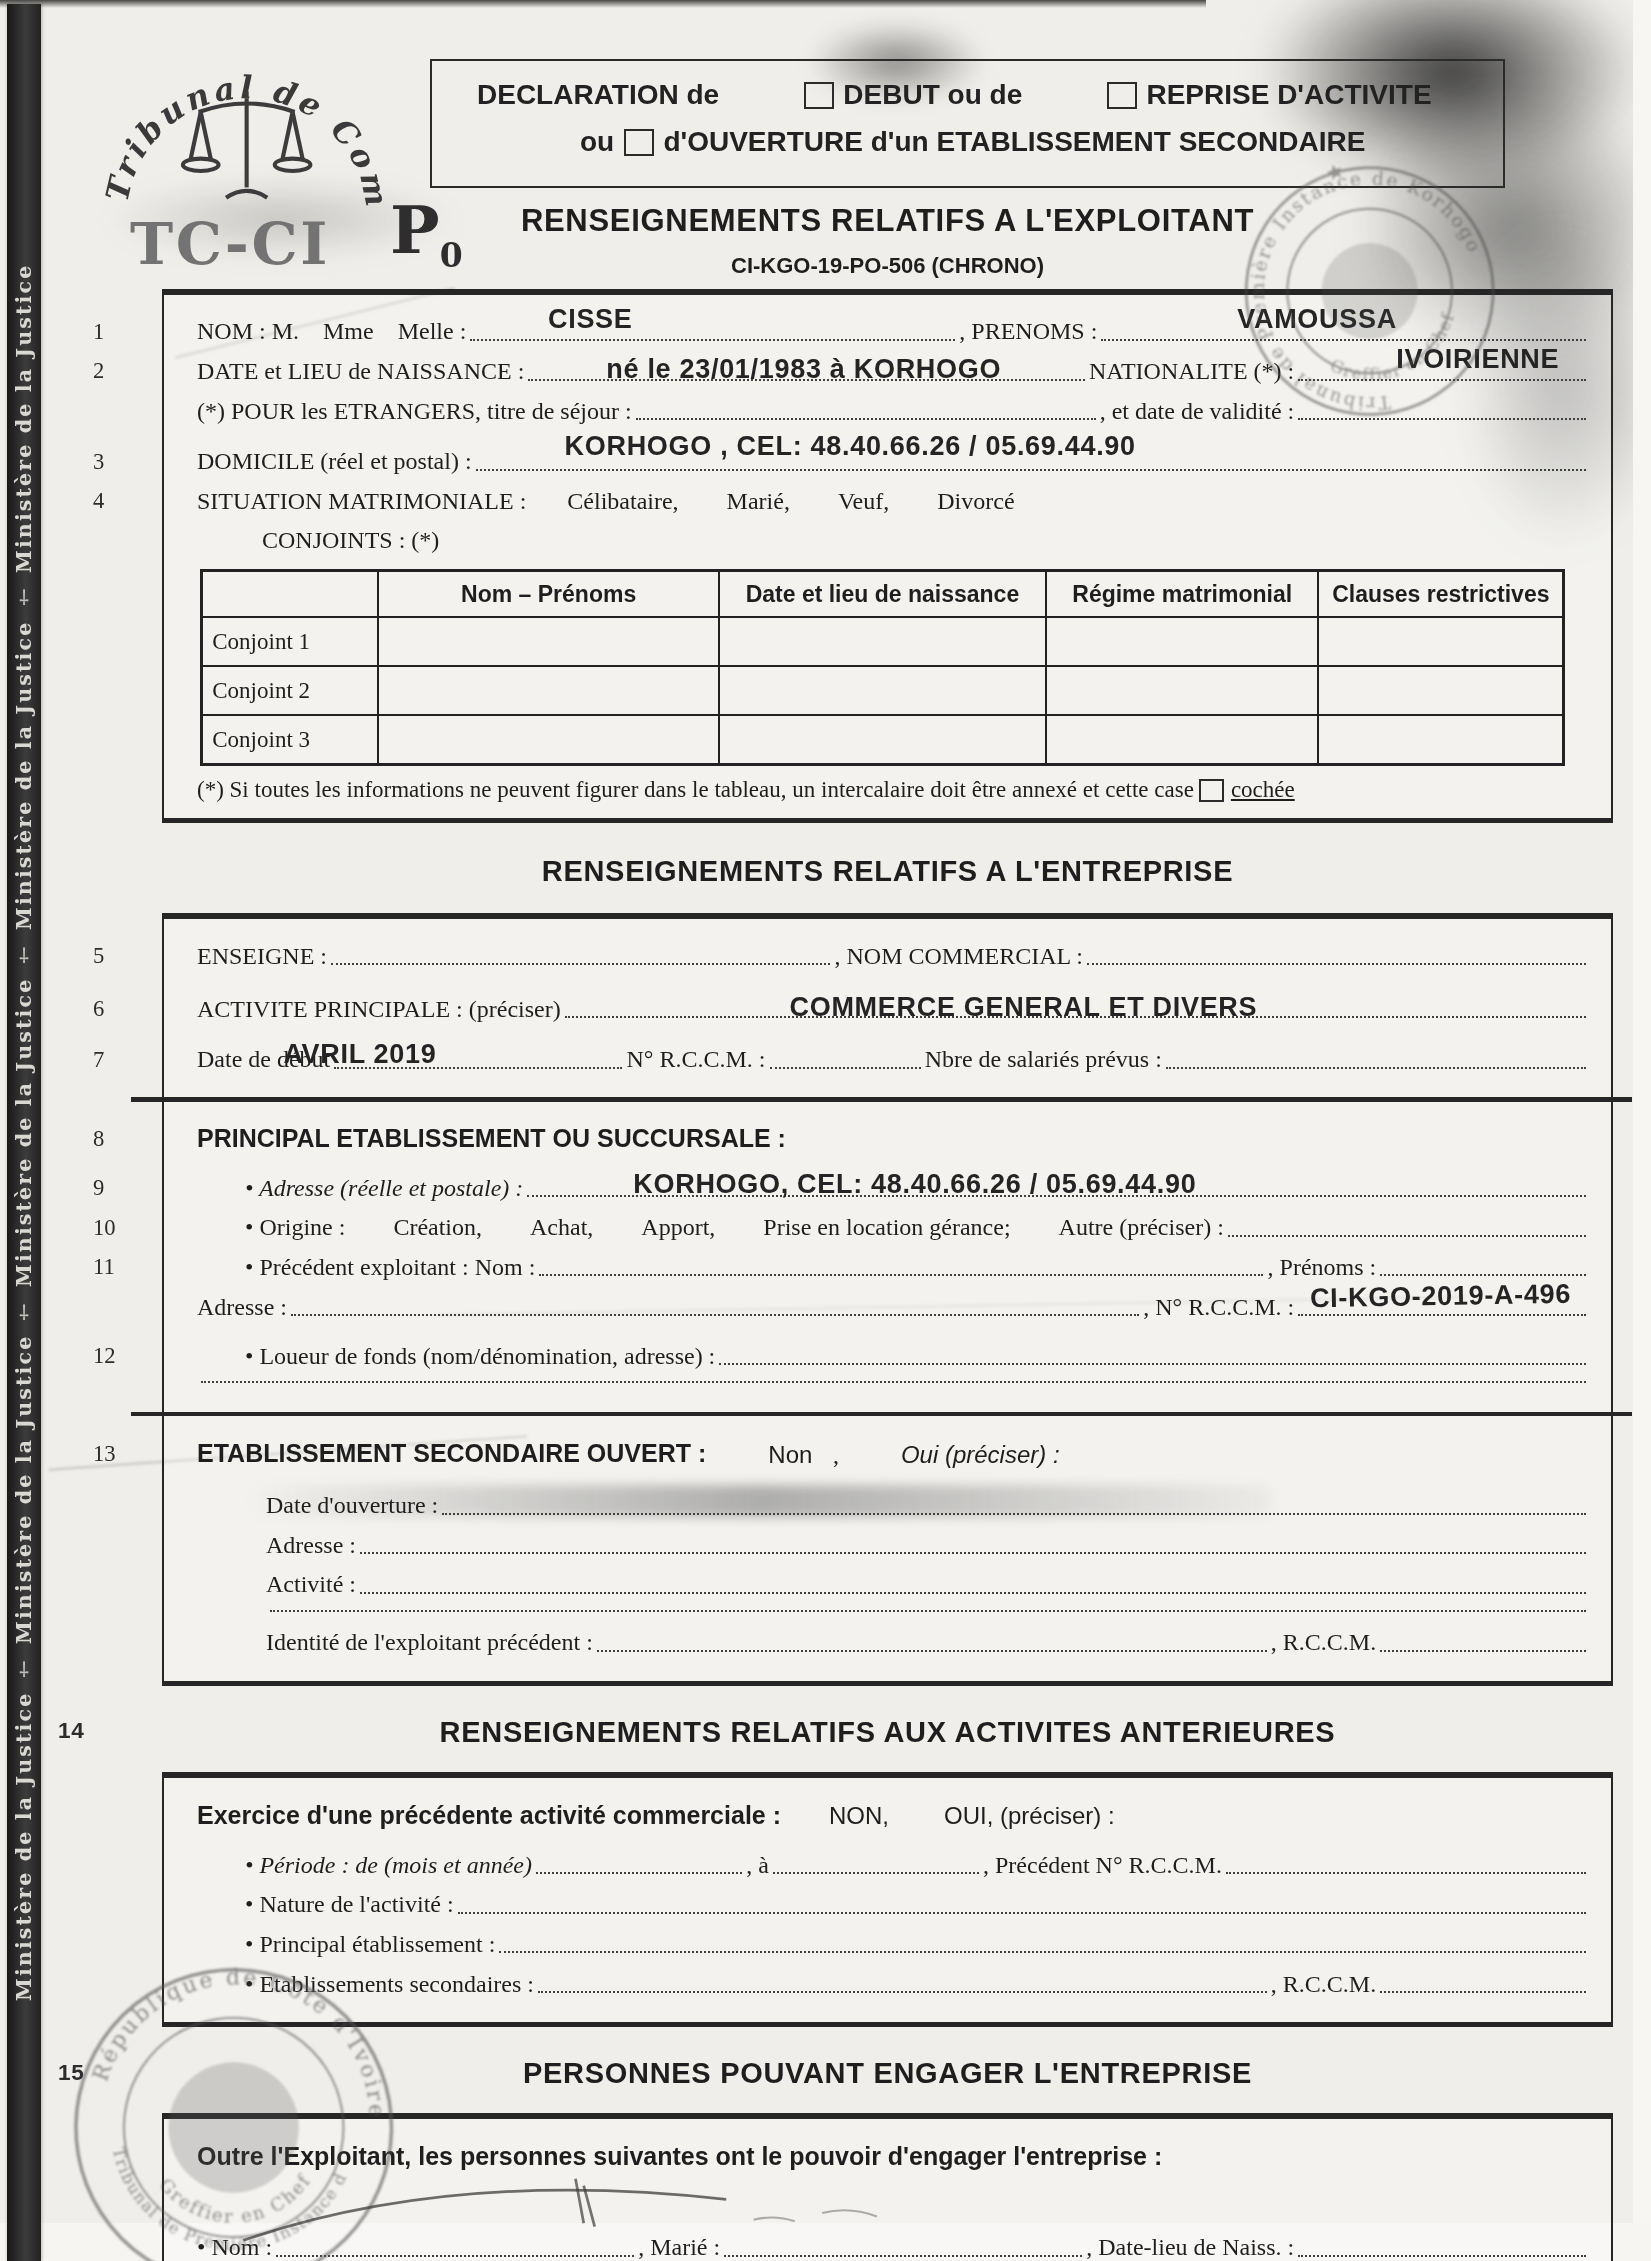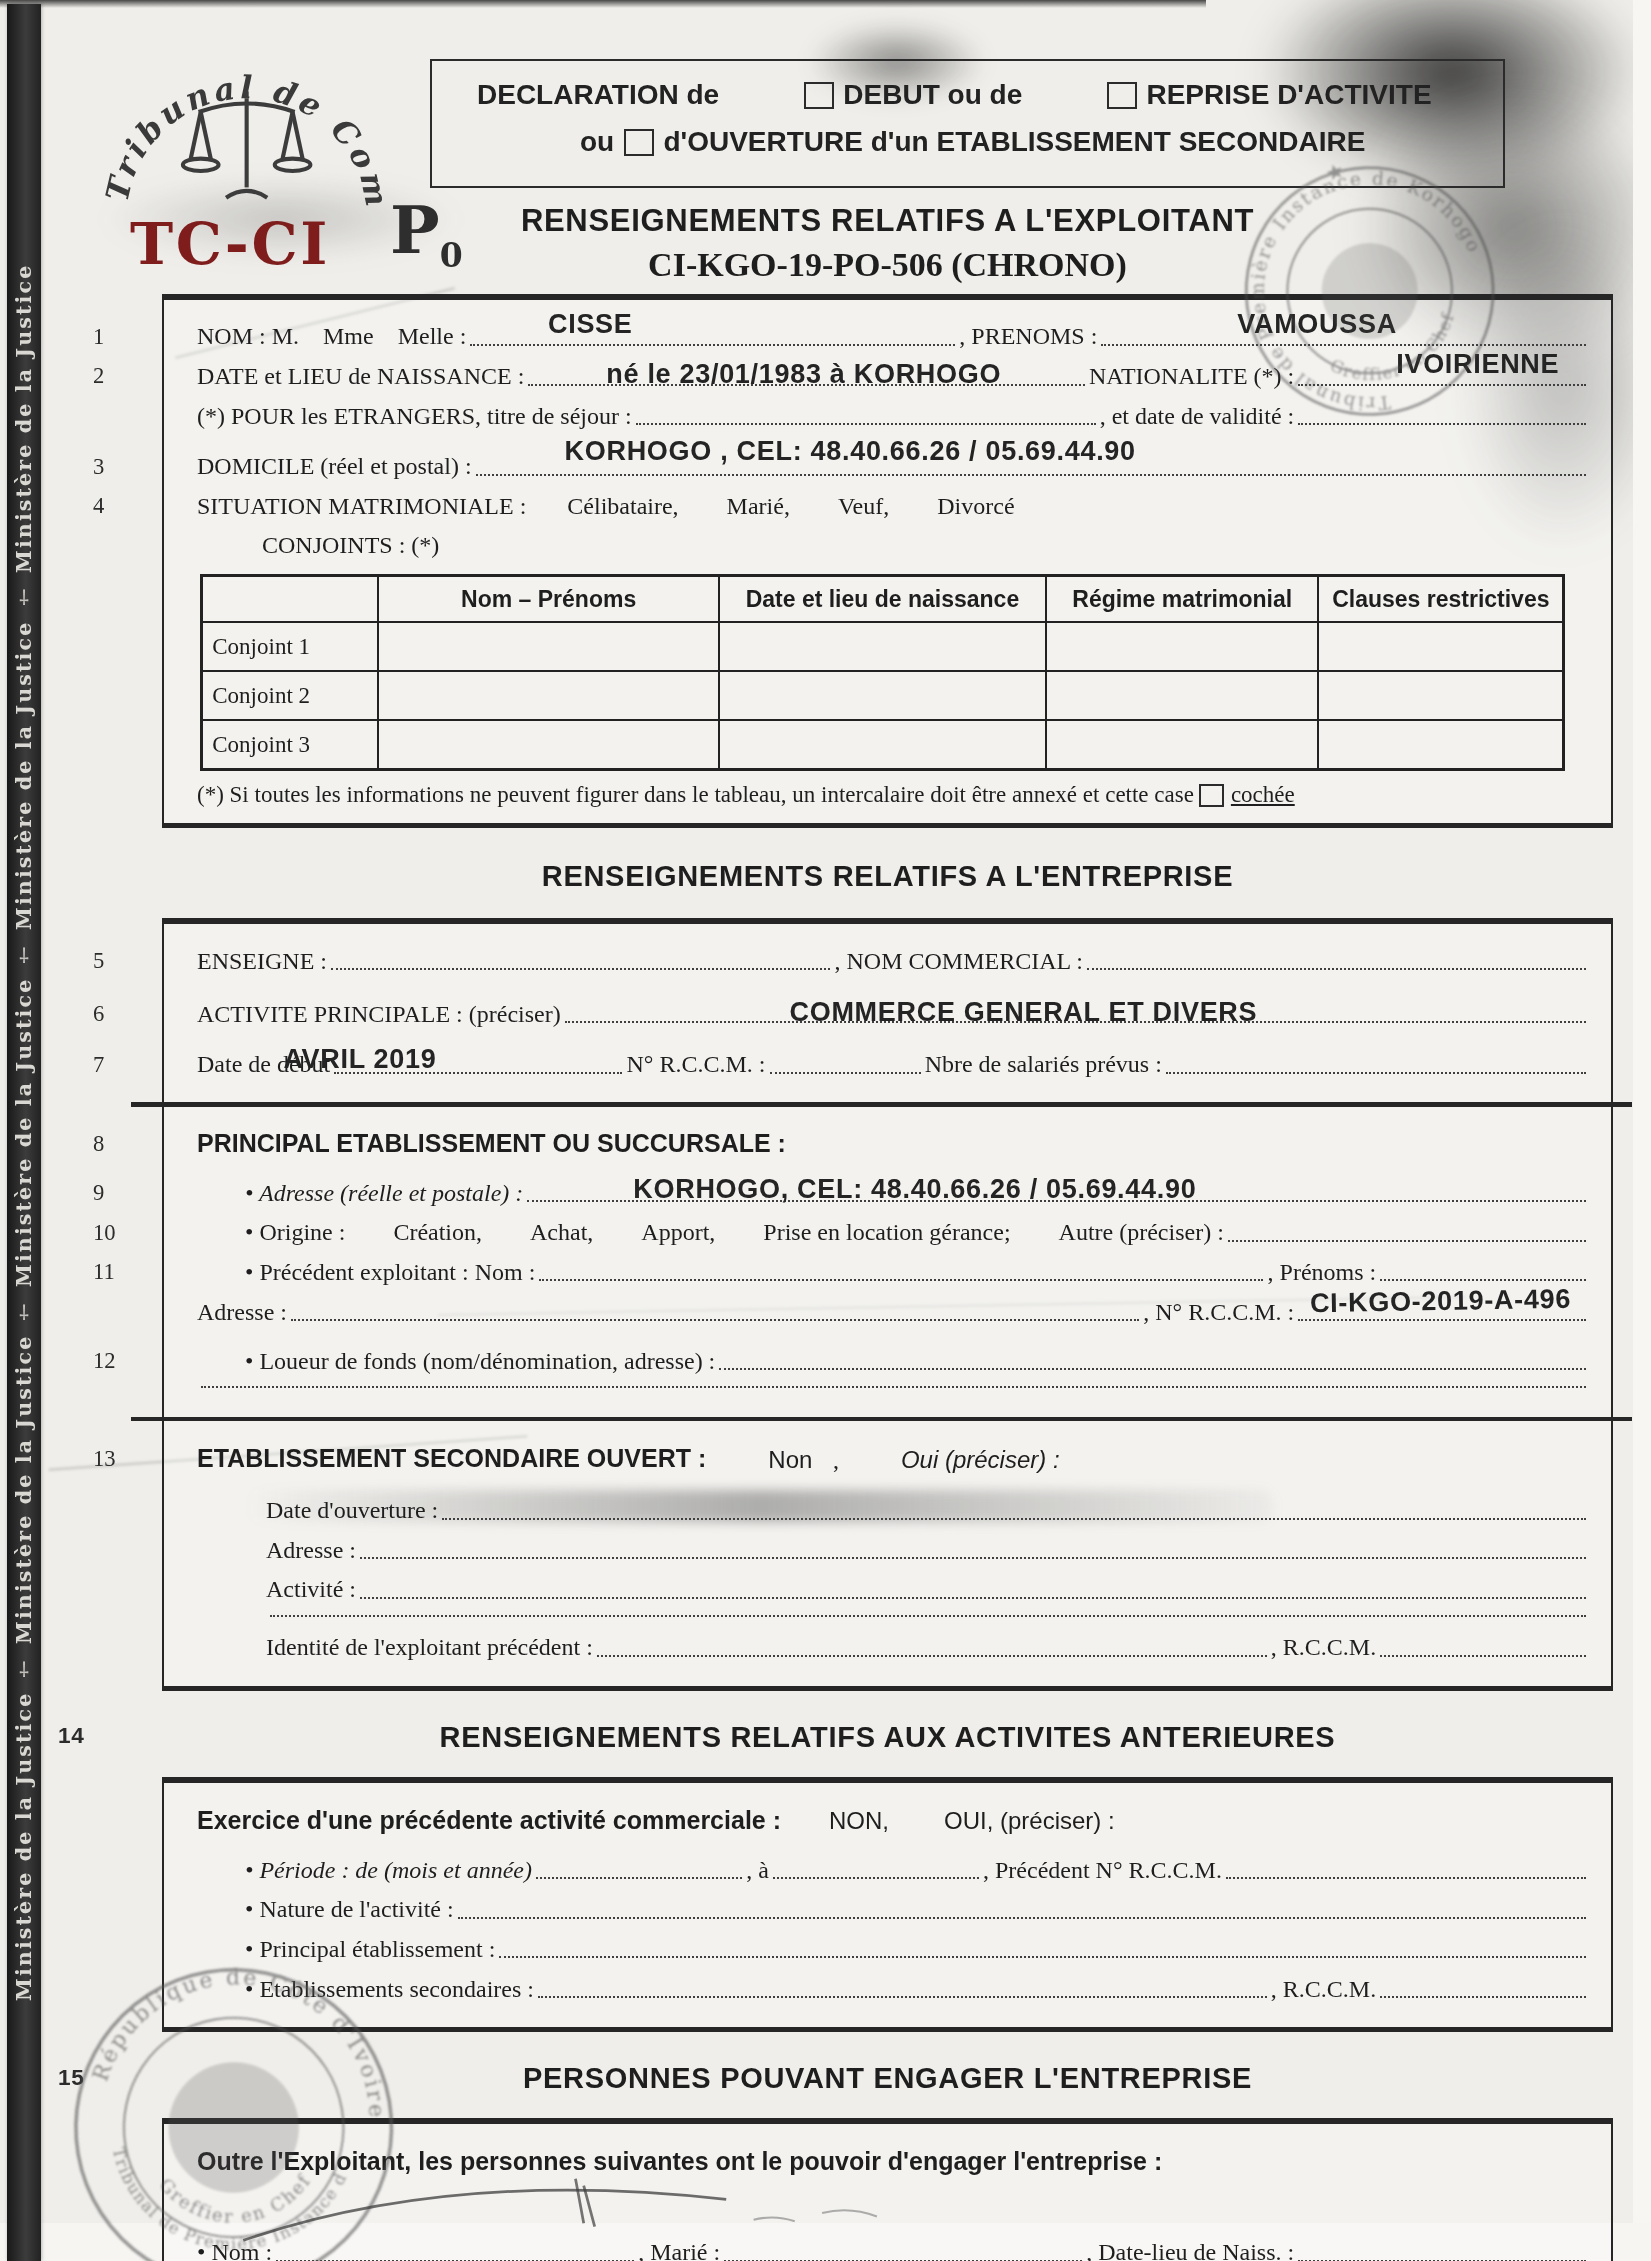--- a/index.html
+++ b/index.html
@@ -41,7 +41,7 @@
   .logo svg{position:absolute;left:0;top:0;}
   .logo .acronym{
     position:absolute;left:41px;top:177px;font-family:"DejaVu Serif",serif;
-    font-weight:bold;font-size:58px;letter-spacing:2.7px;color:#7f1d1d;
+    font-weight:bold;font-size:58px;letter-spacing:2.7px;color:#737373;
   }
   .logo .pcode{position:absolute;left:301px;top:158px;font-family:"DejaVu Serif",serif;font-weight:bold;font-size:66px;color:#2e2e2e;}
   .logo .pcode sub{font-size:33px;}

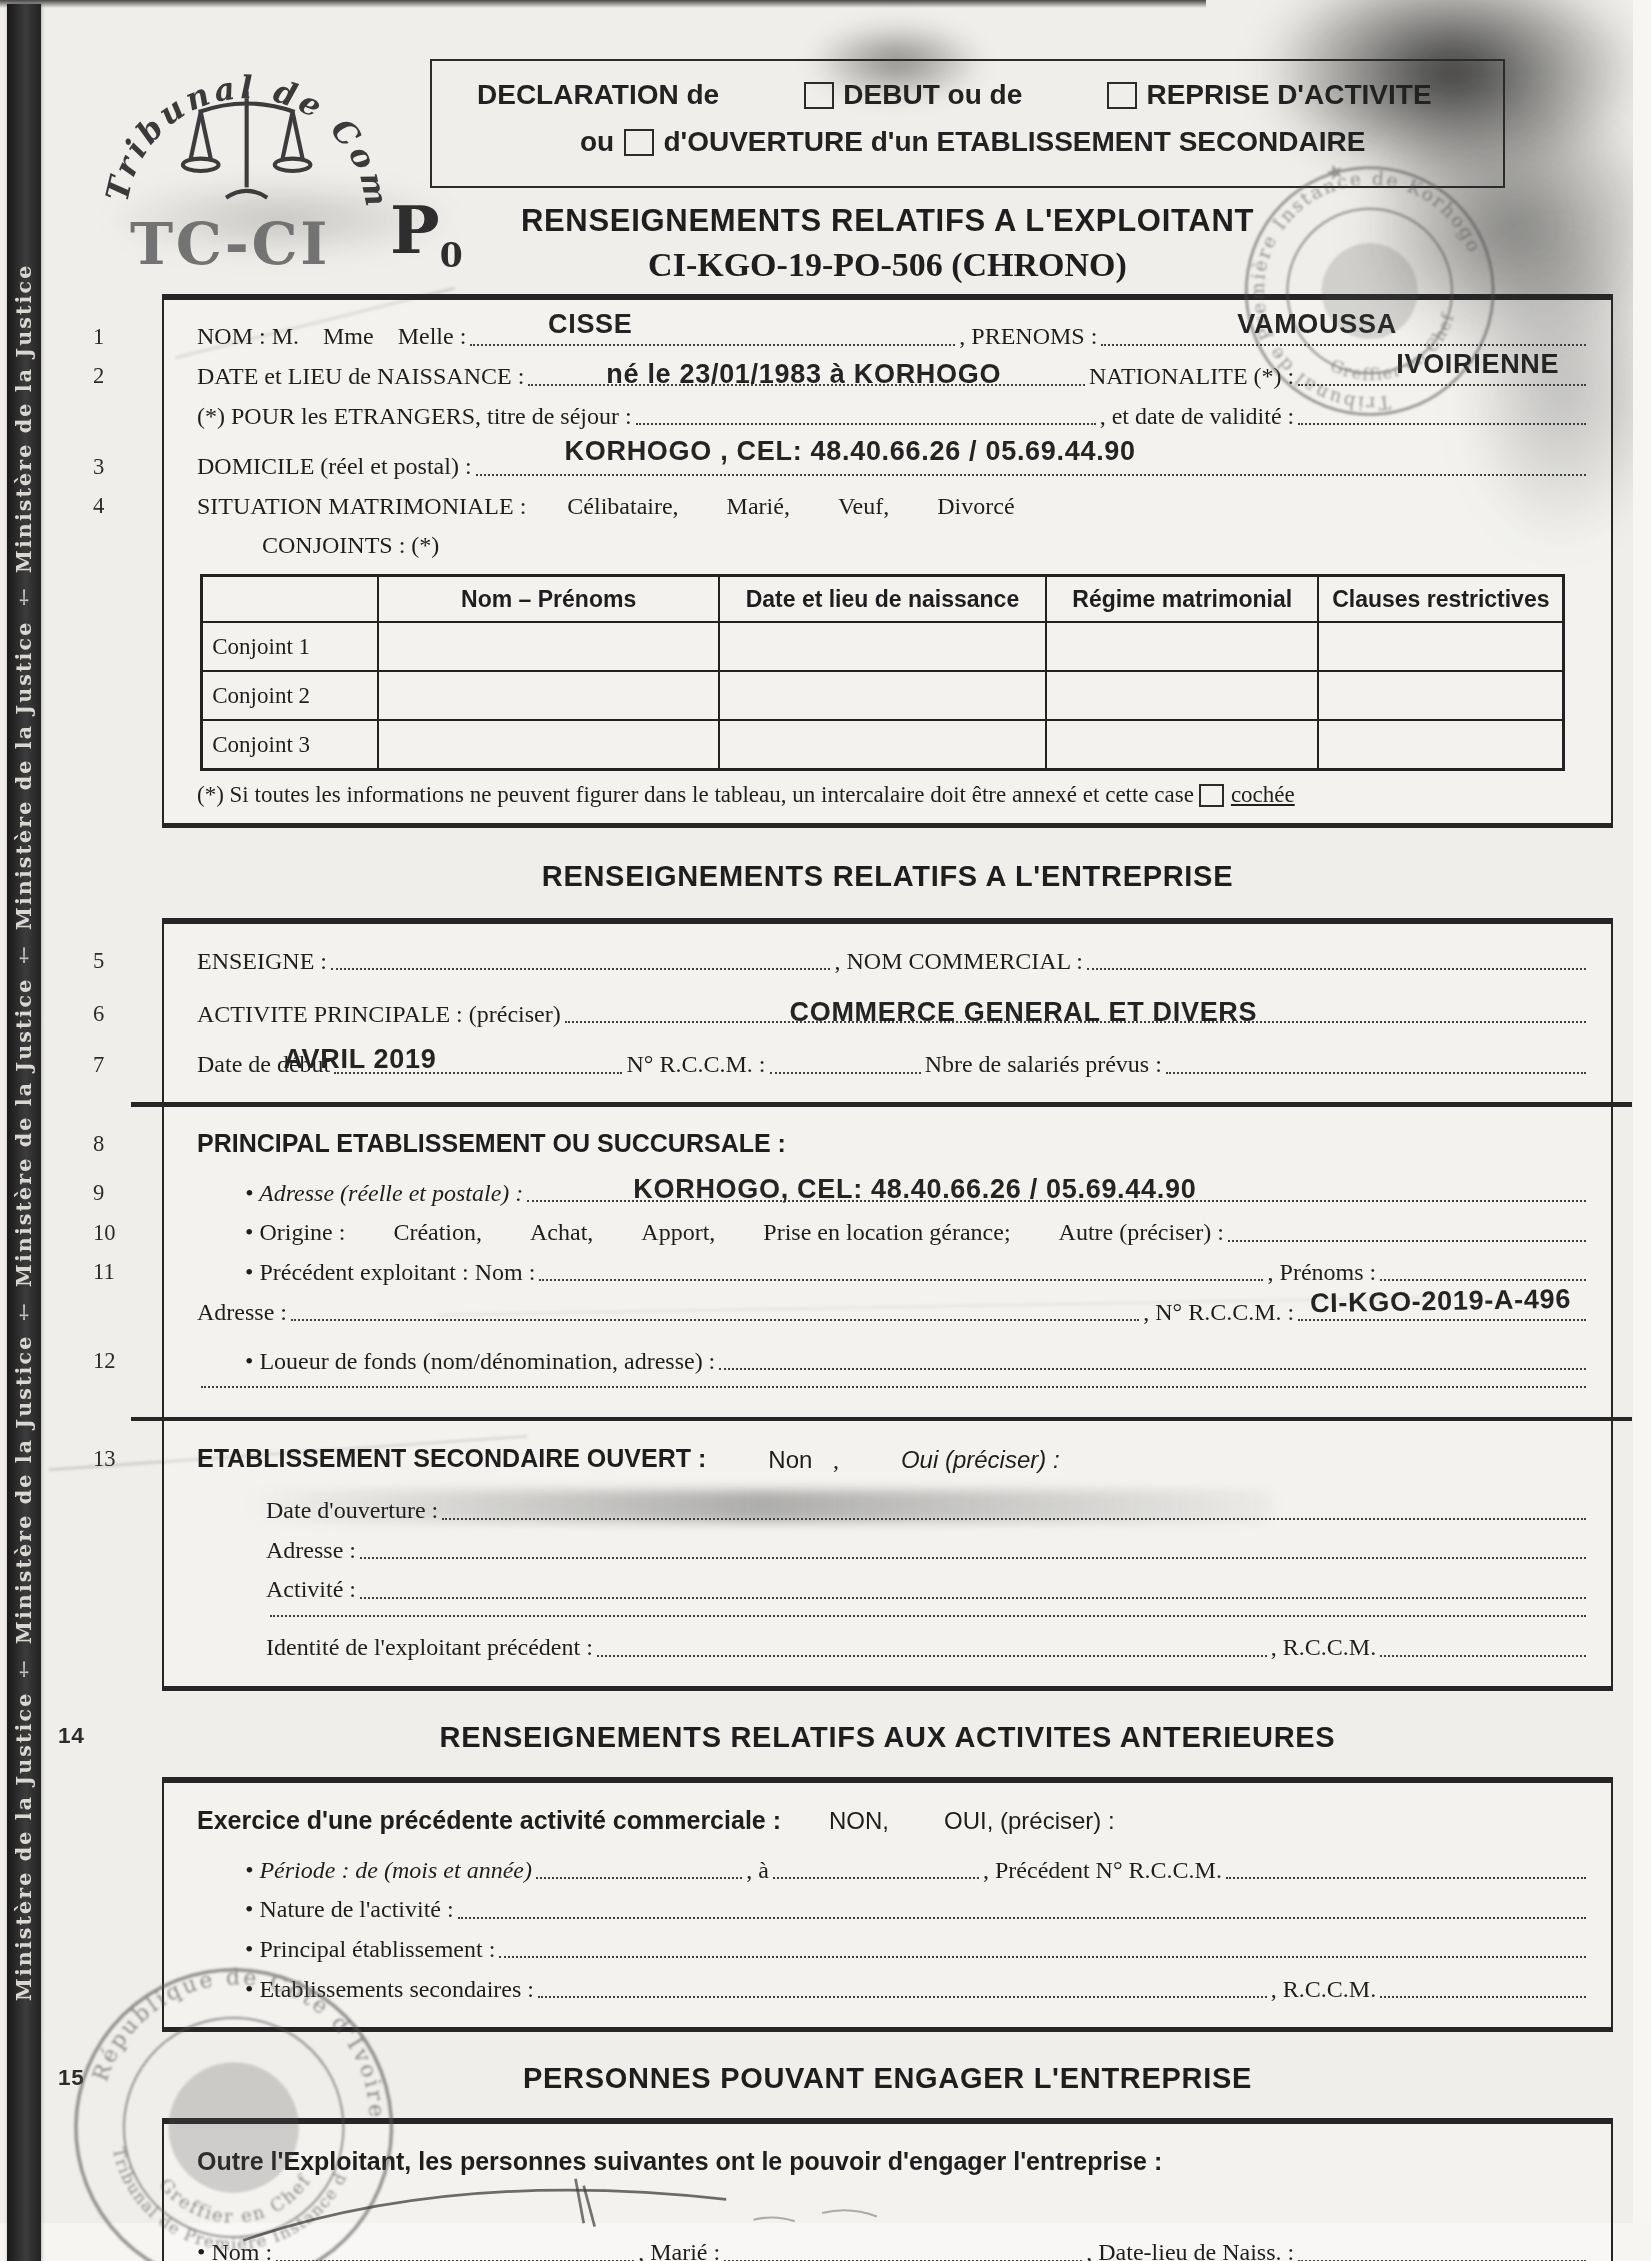--- a/index.html
+++ b/index.html
@@ -60,7 +60,7 @@
   .form-col{position:absolute;left:162px;top:203px;width:1451px;}
   .center{text-align:center;}
   .main-title{font-family:"Liberation Sans",sans-serif;font-weight:bold;font-size:31px;letter-spacing:0.7px;}
-  .chrono{font-family:Liberation Serif, serif;font-weight:bold;font-size:34px;margin-top:7px;}
+  .chrono{font-family:Liberation Sans, sans-serif;font-weight:bold;font-size:22px;margin-top:14px;}
   .sec-title{font-family:"Liberation Sans",sans-serif;font-weight:bold;font-size:29px;letter-spacing:0.7px;position:relative;}
   .box{border:2.7px solid #262626;border-top-width:6.2px;border-bottom-width:5.5px;box-sizing:border-box;background:rgba(255,255,255,.25);}
   .pad{padding:12.3px 20.6px 13.7px 33px;}

